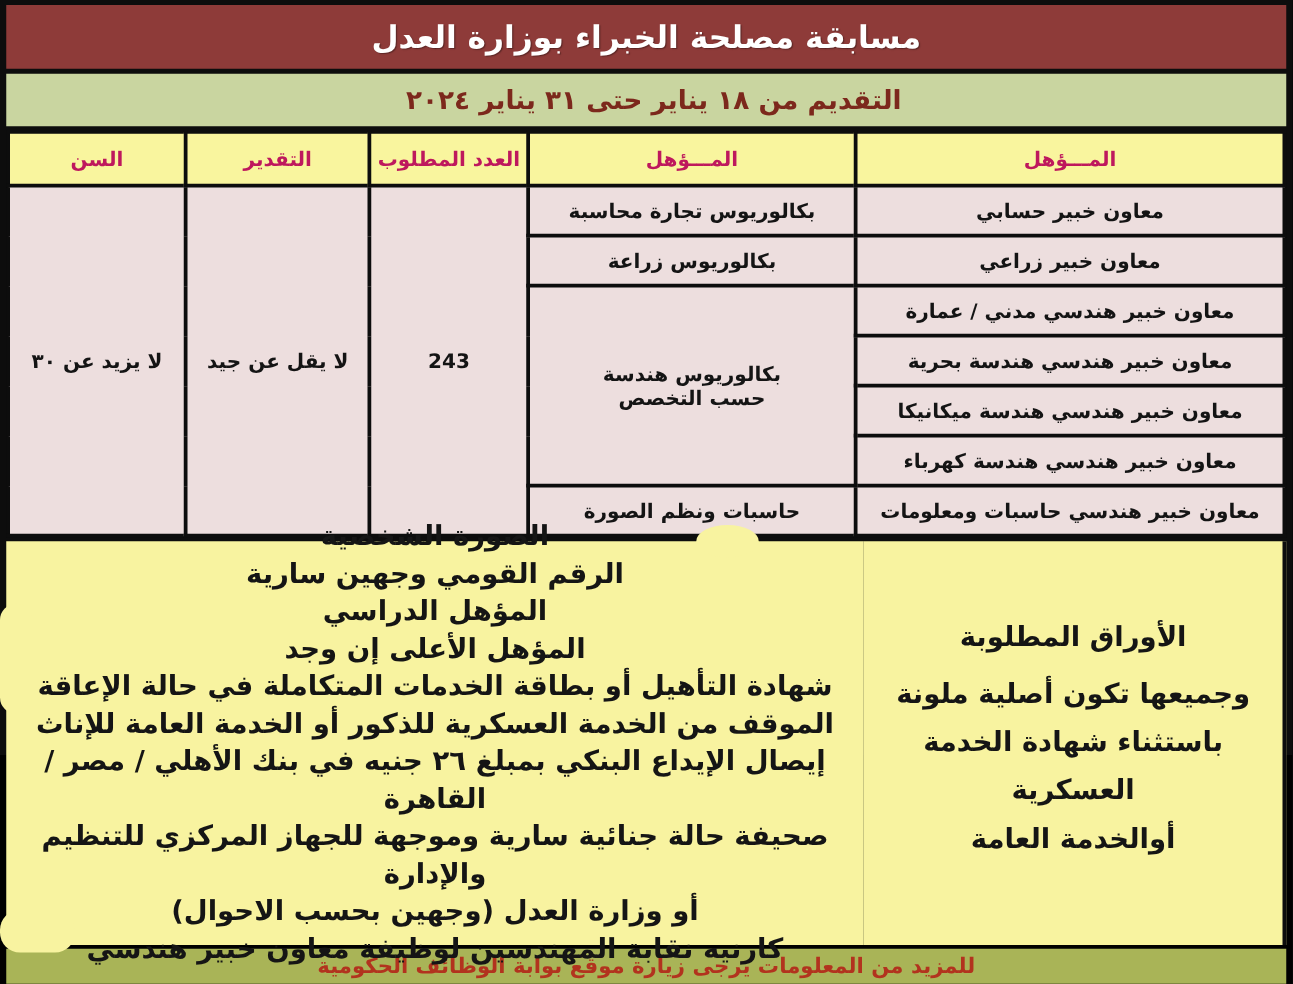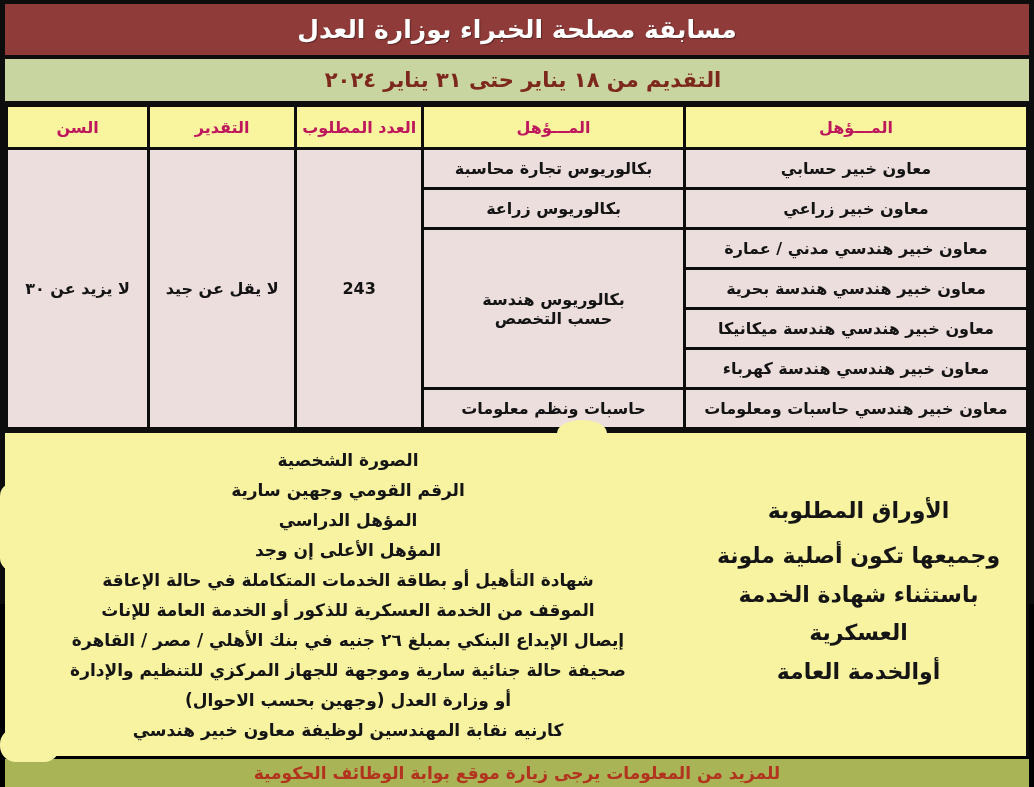--- a/index.html
+++ b/index.html
@@ -186,7 +186,7 @@
       </tr>
       <tr>
         <td>معاون خبير هندسي حاسبات ومعلومات</td>
-        <td>حاسبات ونظم معلومات</td>
+        <td>حاسبات ونظم الصورة</td>
       </tr>
     </tbody>
   </table>

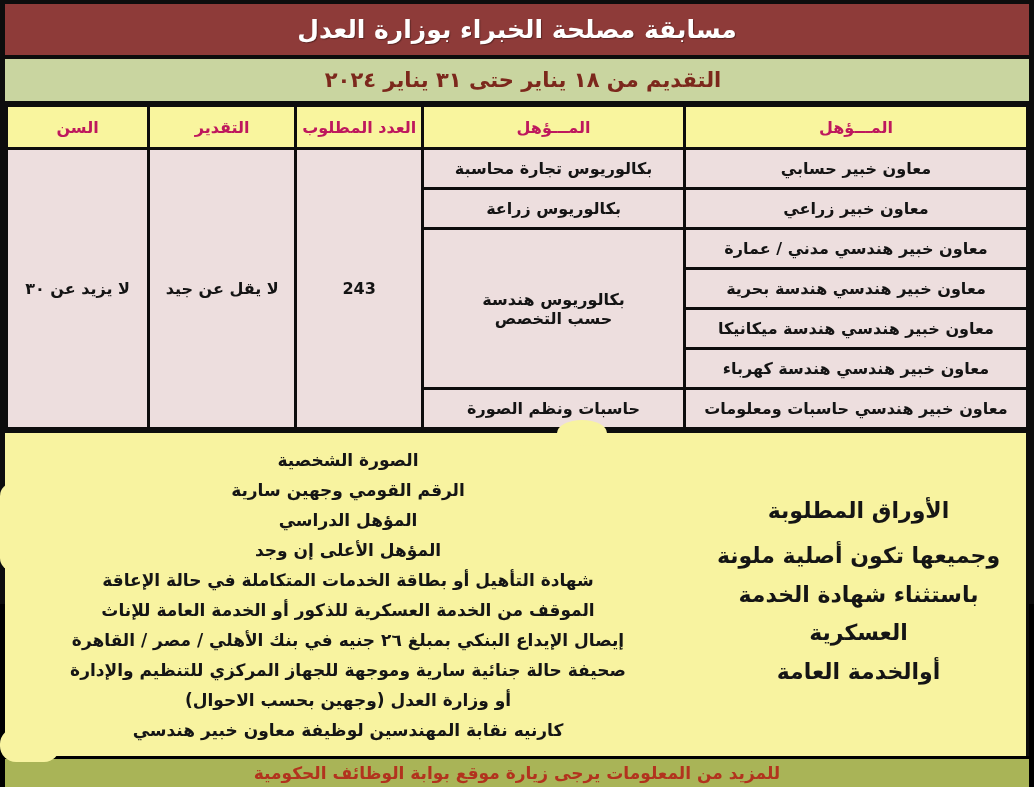--- a/index.html
+++ b/index.html
@@ -88,7 +88,7 @@
     background: #f8f3a0;
     color: #151515;
     font-weight: bold;
-    font-size: 17px;
+    font-size: 22px;
     display: flex;
     flex-direction: column;
     justify-content: center;

